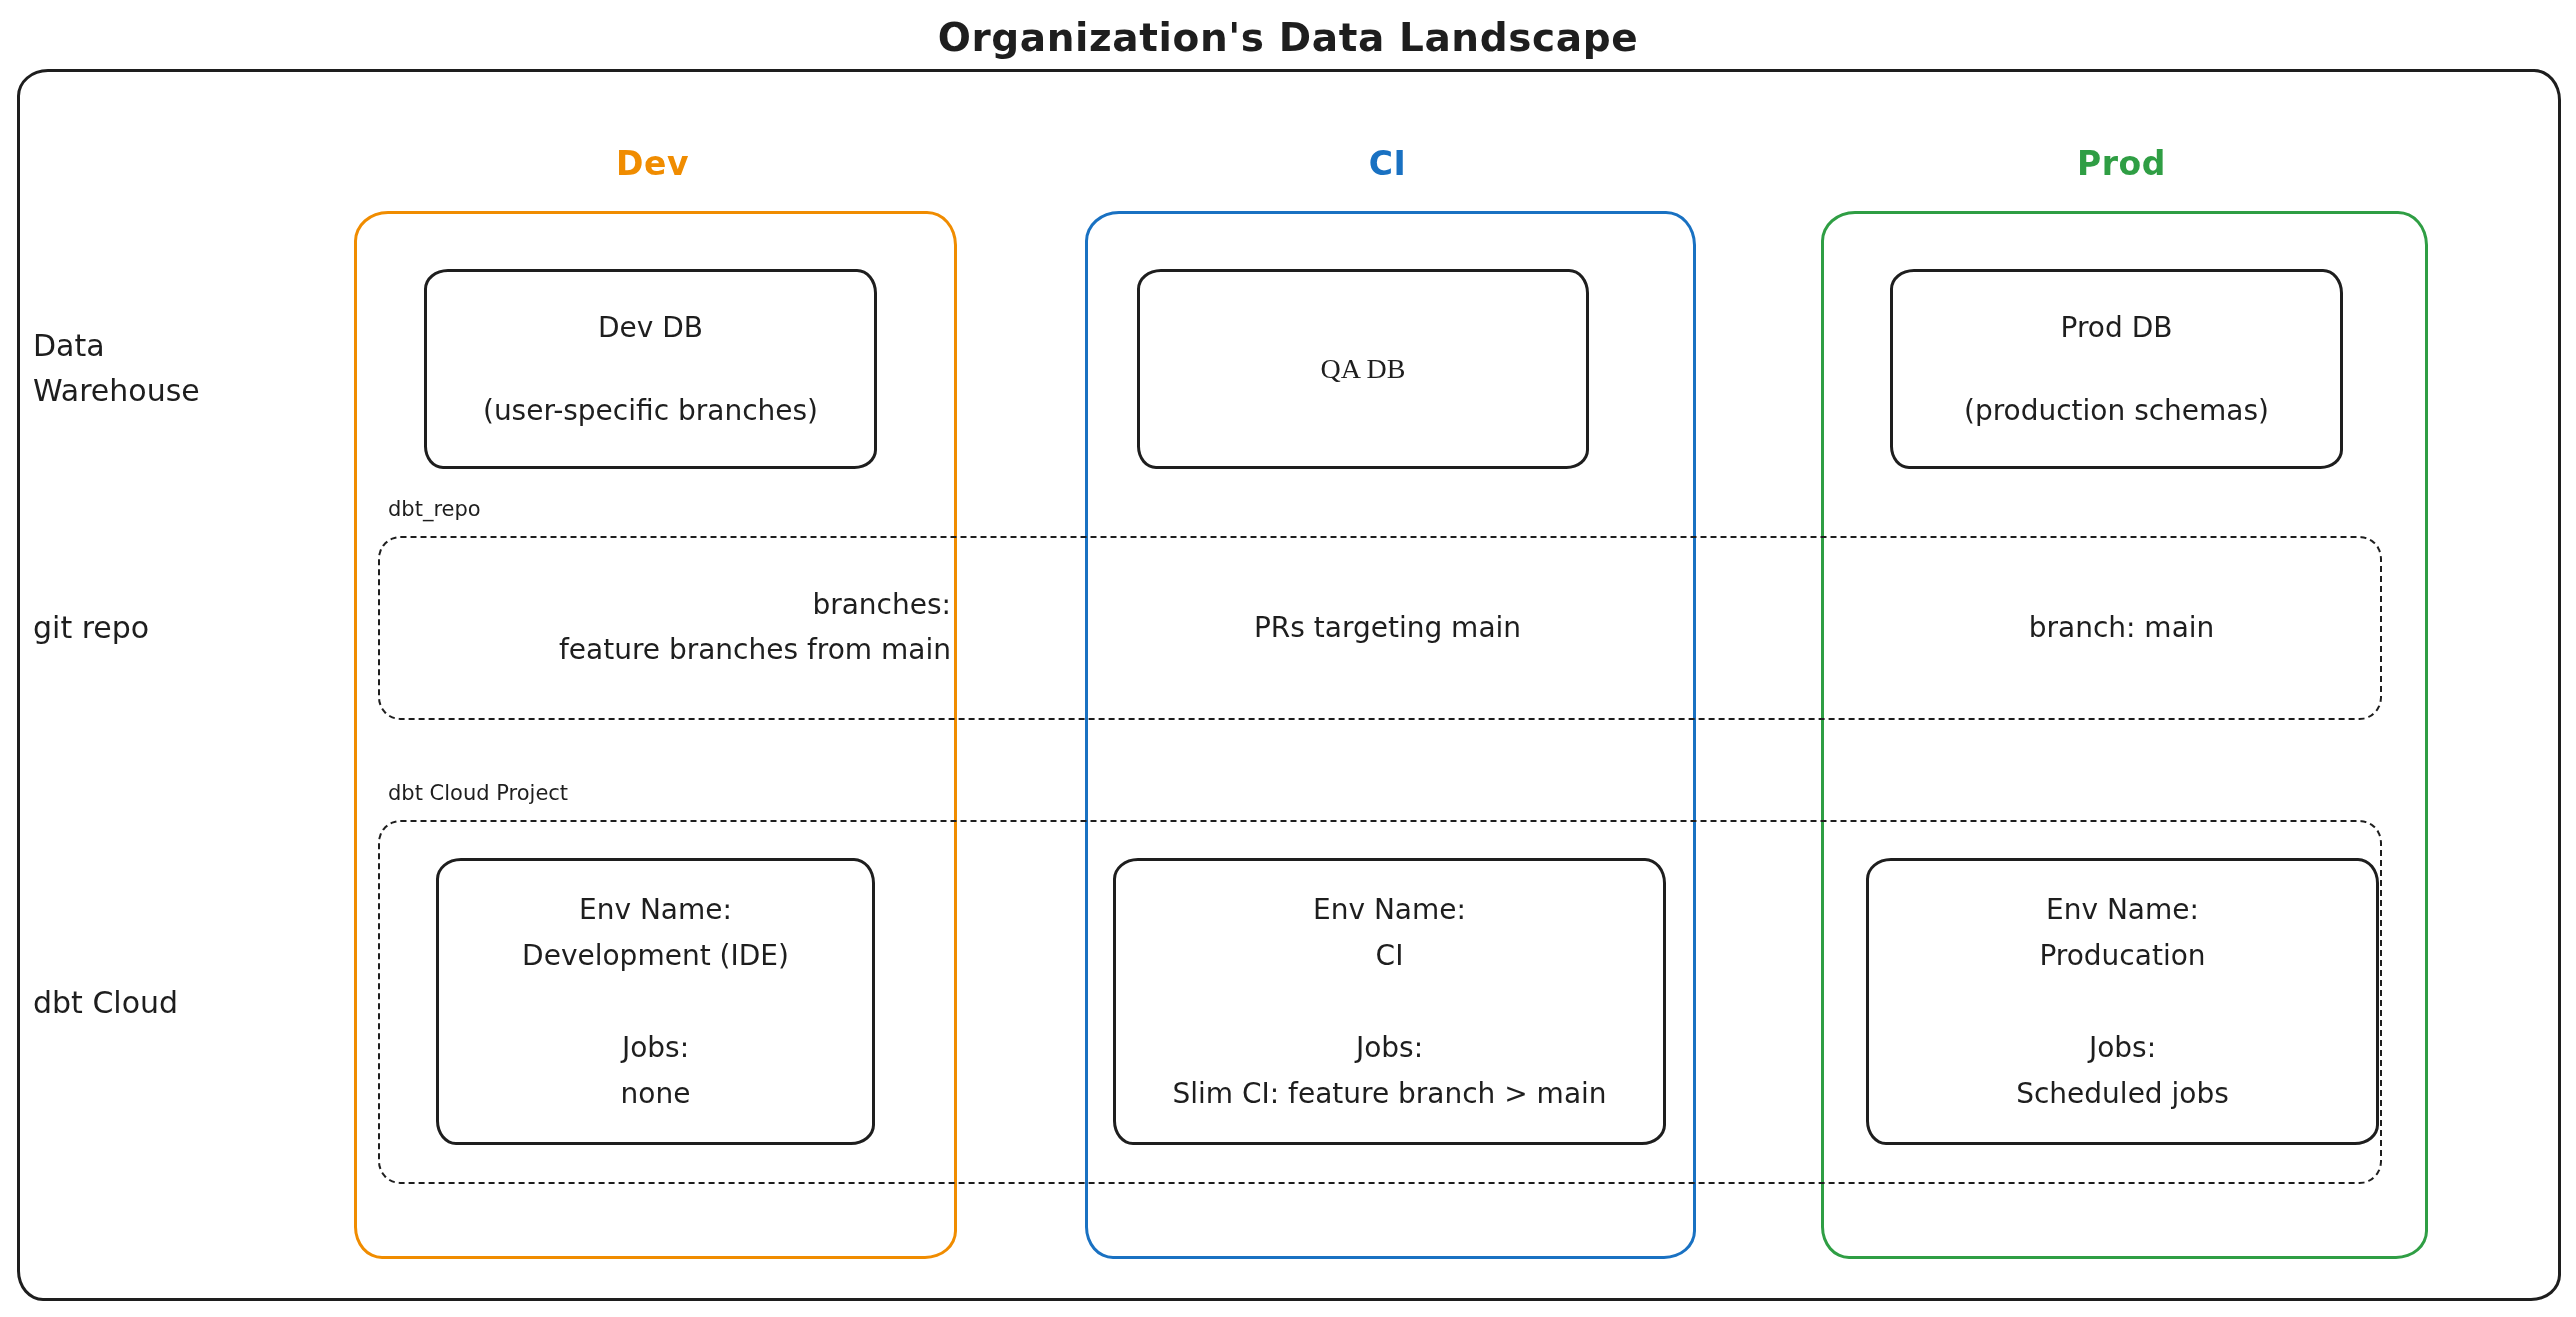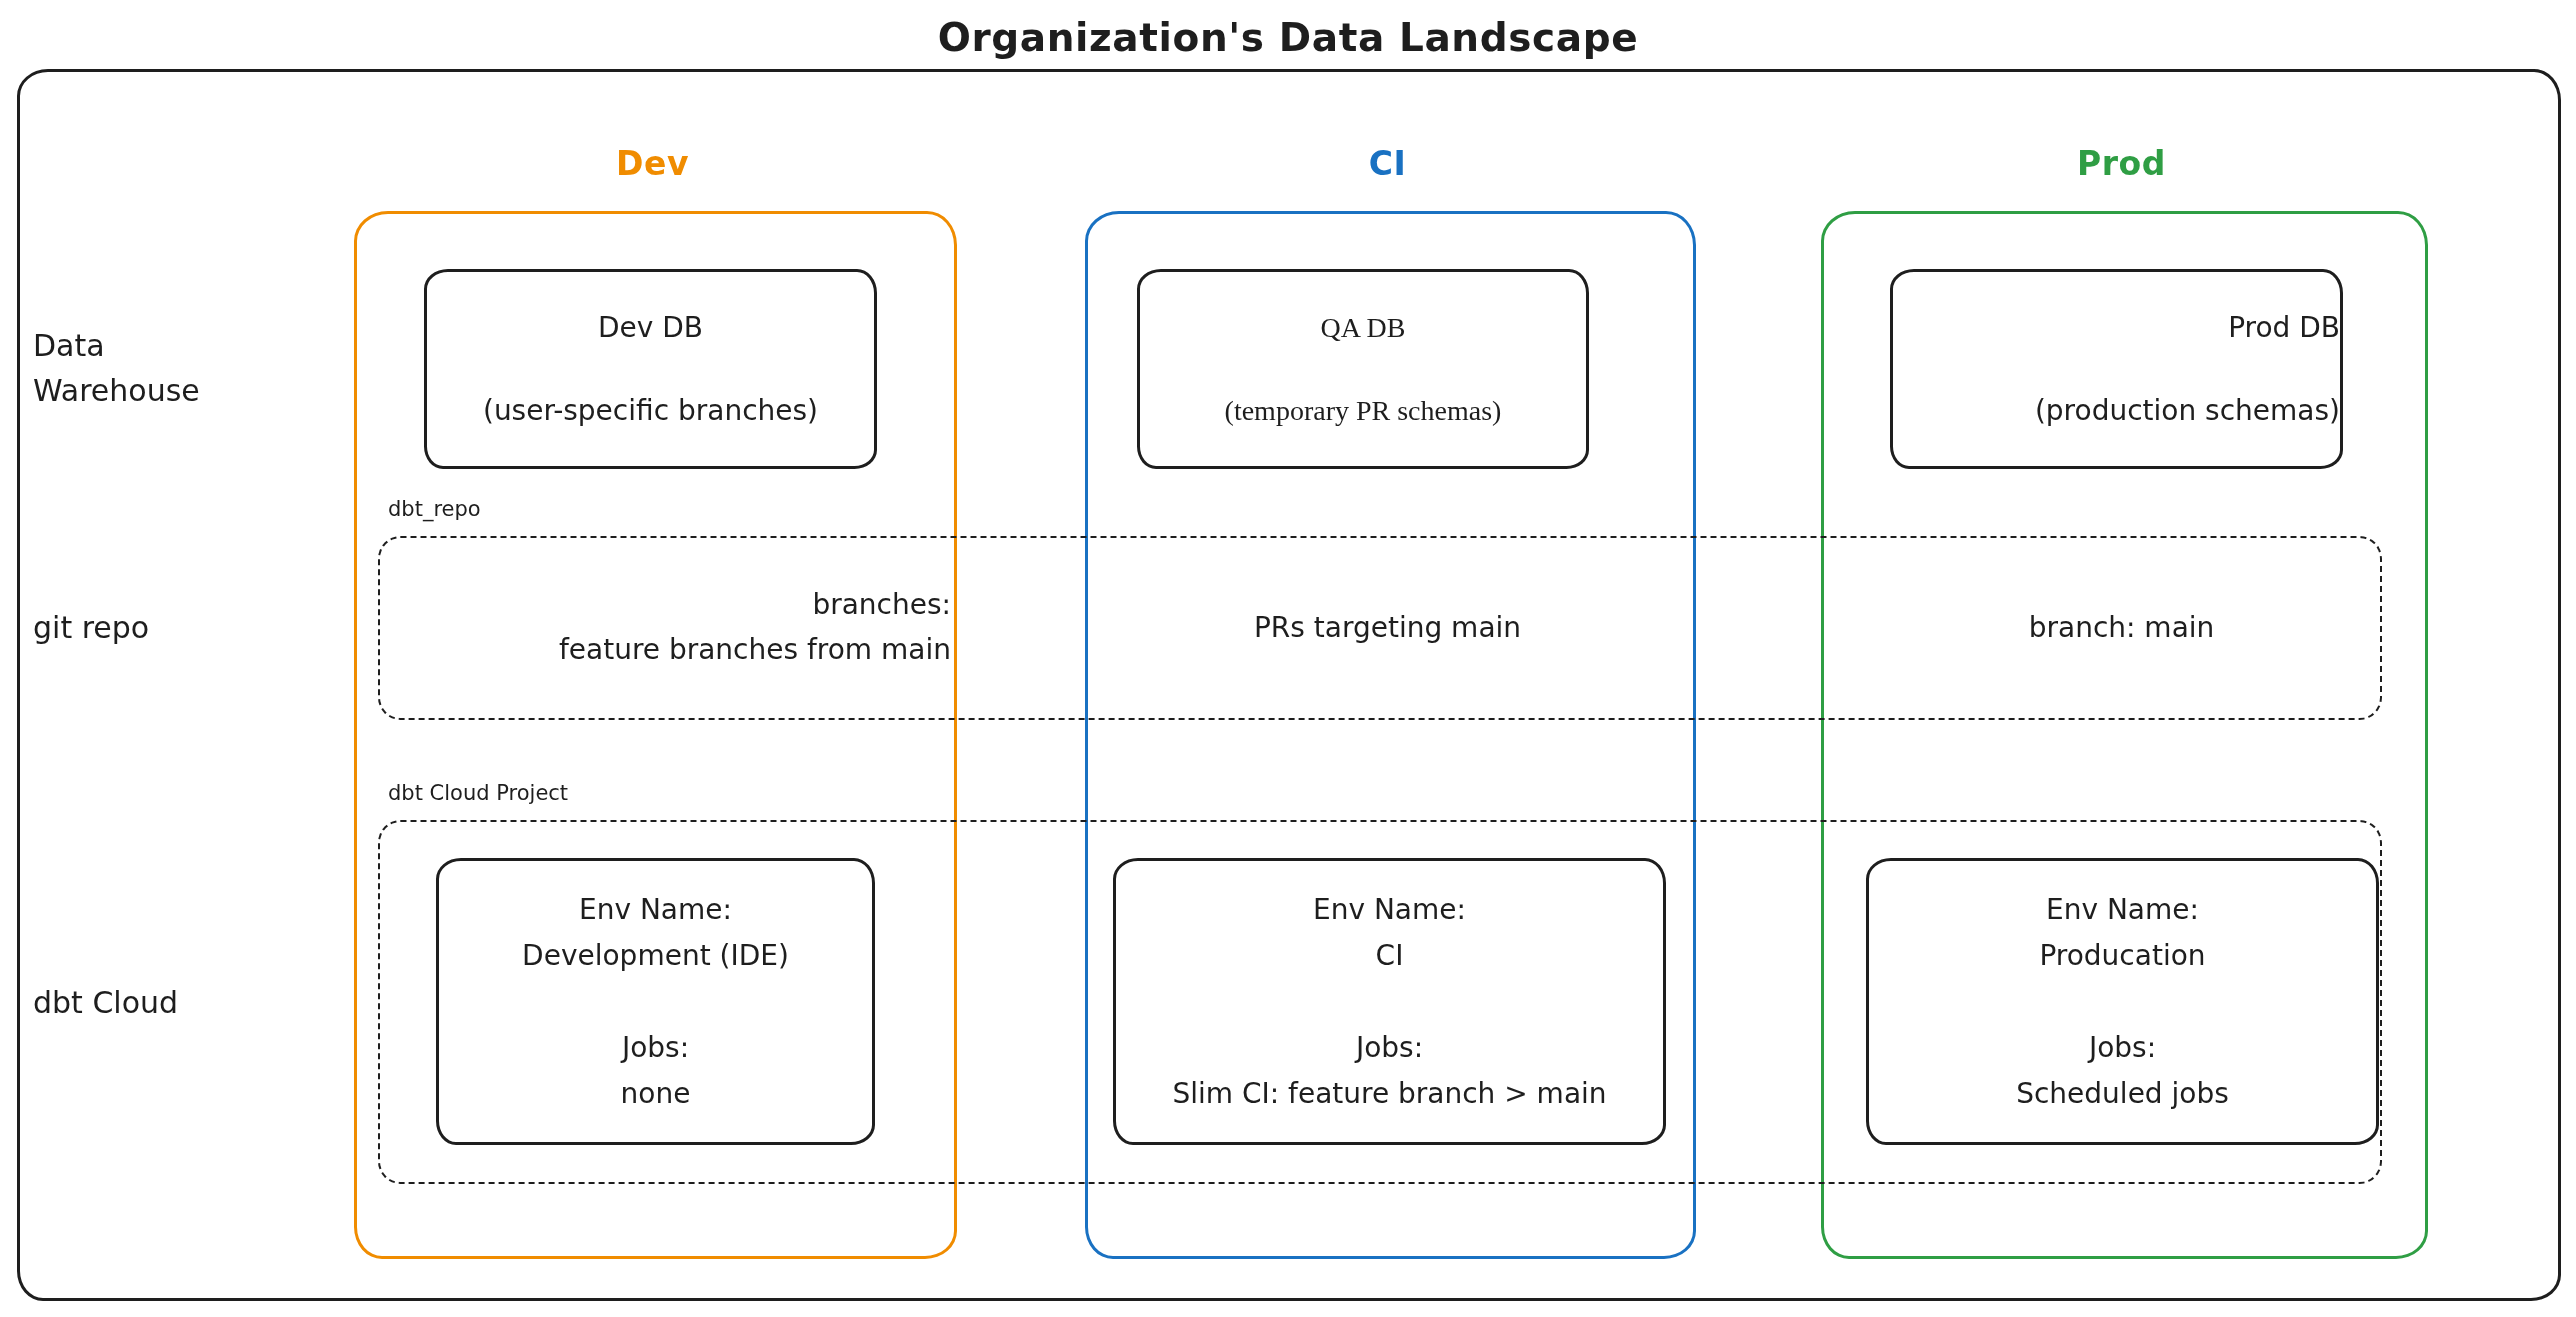--- a/index.html
+++ b/index.html
@@ -72,7 +72,7 @@
   }
   .db-box.dev{left:424px; width:447px;}
   .db-box.ci{left:1137px; width:446px;font-family:Liberation Serif, serif;}
-  .db-box.prod{left:1890px; width:447px;text-align:right;}
+  .db-box.prod{left:1890px; width:447px;}
 
   
   .group-label{

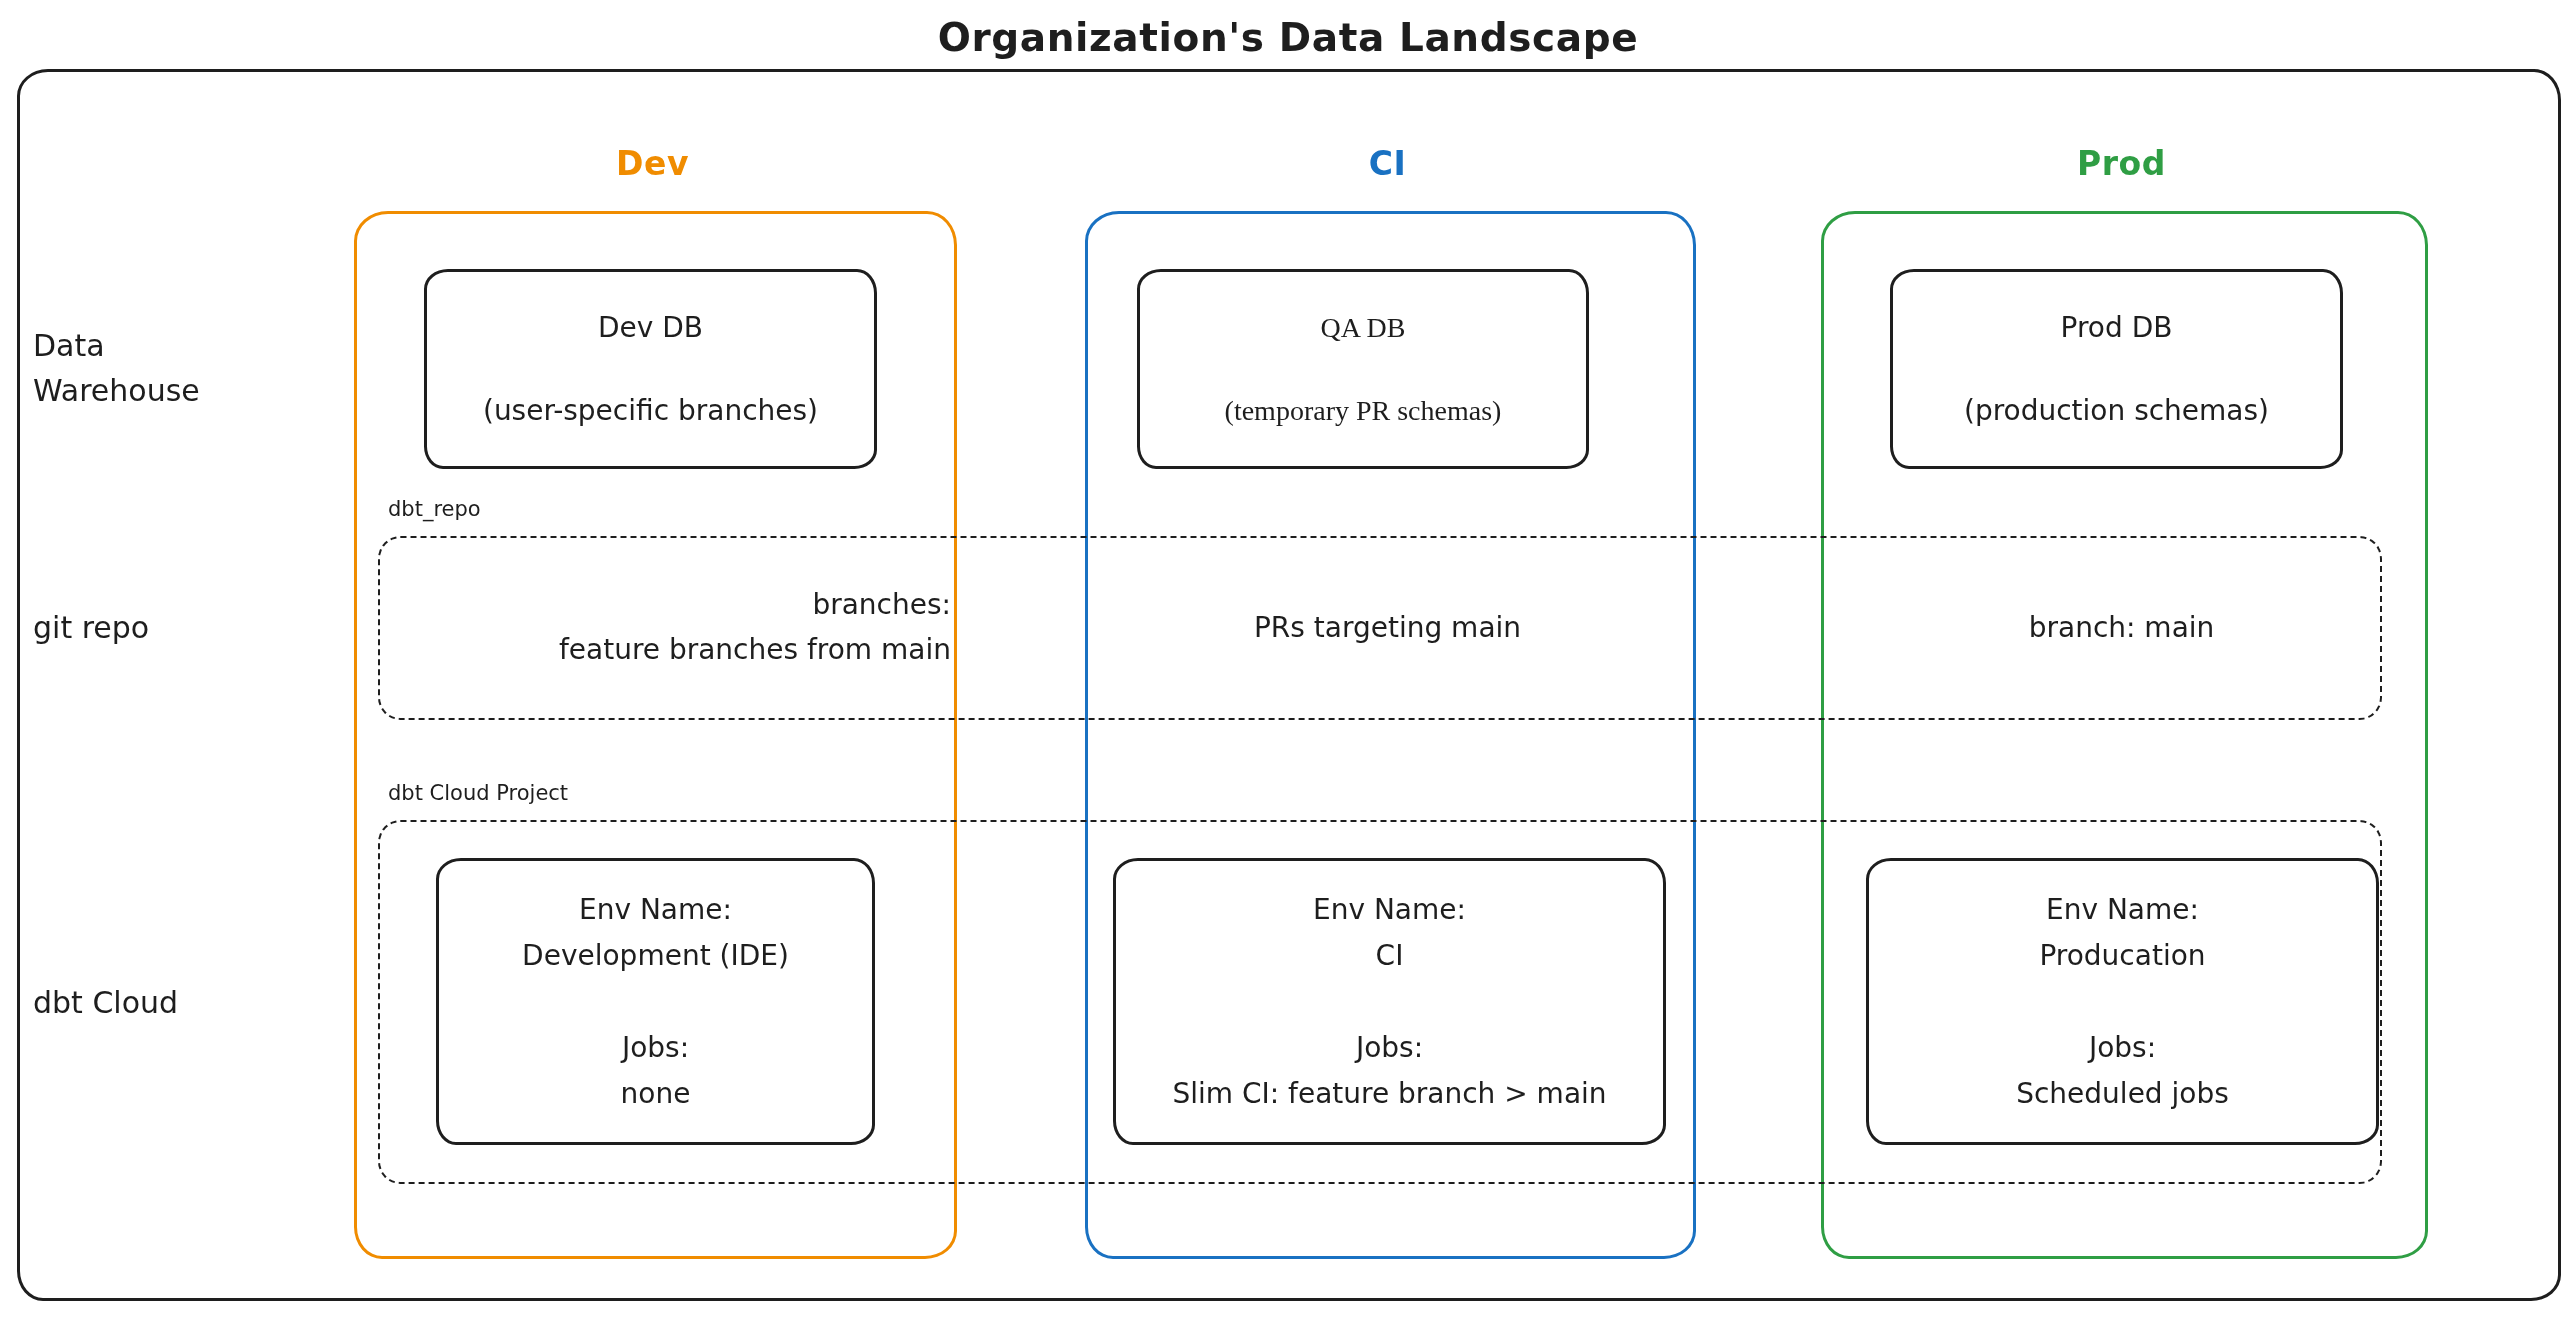--- a/index.html
+++ b/index.html
@@ -142,7 +142,6 @@
   </div>
   <div class="db-box ci">
     <div>QA DB</div>
-    <div>(temporary PR schemas)</div>
   </div>
   <div class="db-box prod">
     <div>Prod DB</div>

